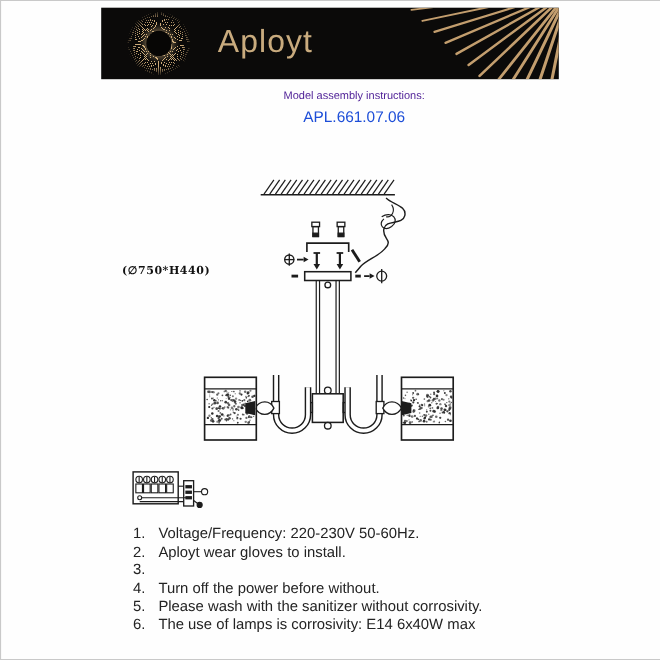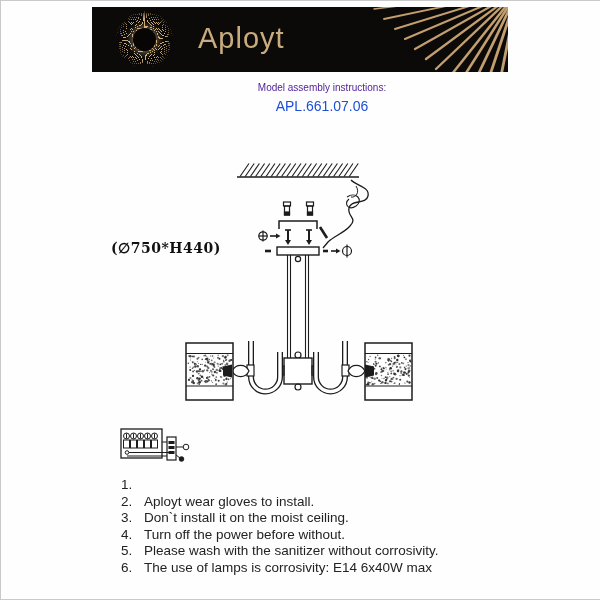--- a/index.html
+++ b/index.html
@@ -39,7 +39,7 @@
   .diagram{position:absolute;left:0;top:0;width:600px;height:600px;}
   .dimension{
     position:absolute;left:111px;top:240px;
-    font-family:"DejaVu Serif", serif;font-weight:700;font-size:14px;
+    font-family:"DejaVu Serif", serif;font-weight:700;font-size:10px;
     letter-spacing:0.5px;color:#111;
   }
   

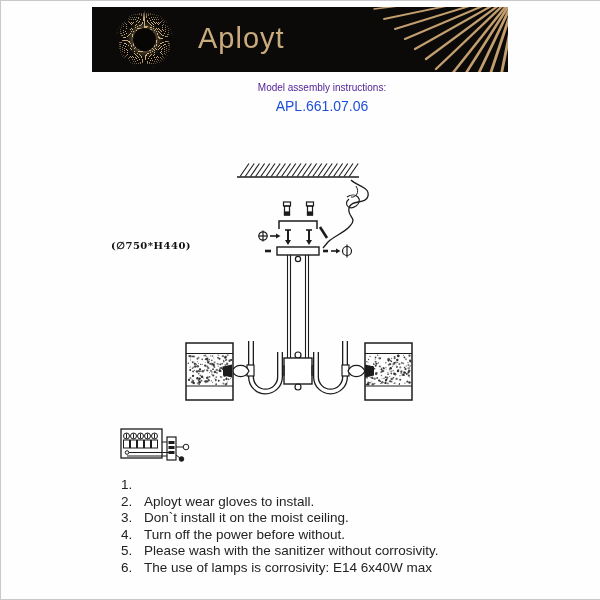--- a/index.html
+++ b/index.html
@@ -586,6 +586,7 @@
   <div class="instructions">
     <div class="instr-row">
       <span class="instr-num">1.</span>
+      <span class="instr-text">Voltage/Frequency: 220-230V 50-60Hz.</span>
     </div>
     <div class="instr-row">
       <span class="instr-num">2.</span>

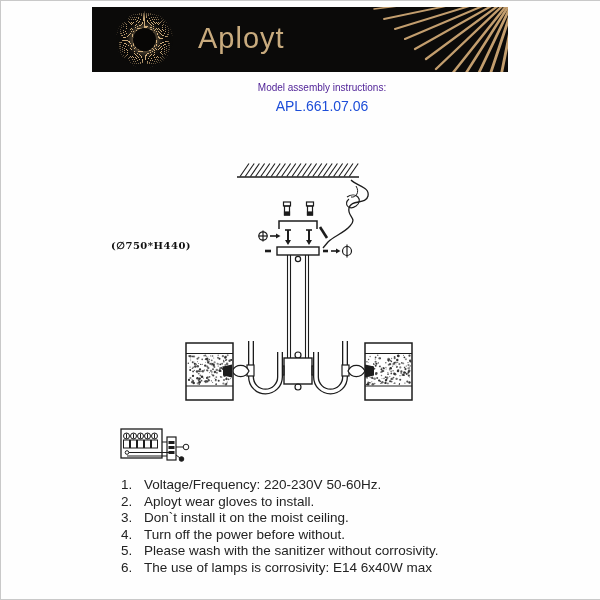--- a/index.html
+++ b/index.html
@@ -594,7 +594,6 @@
     </div>
     <div class="instr-row">
       <span class="instr-num">3.</span>
-      <span class="instr-text">Don`t install it on the moist ceiling.</span>
     </div>
     <div class="instr-row">
       <span class="instr-num">4.</span>

